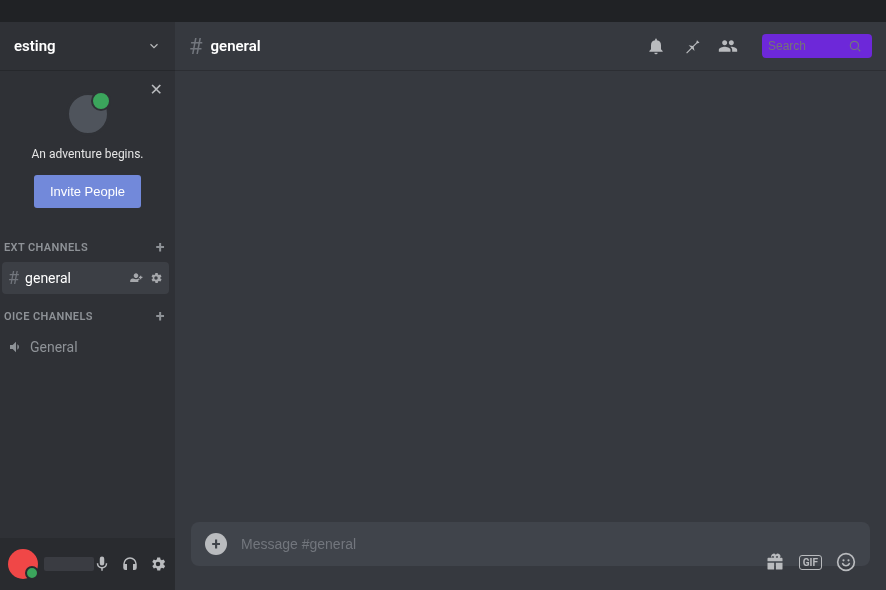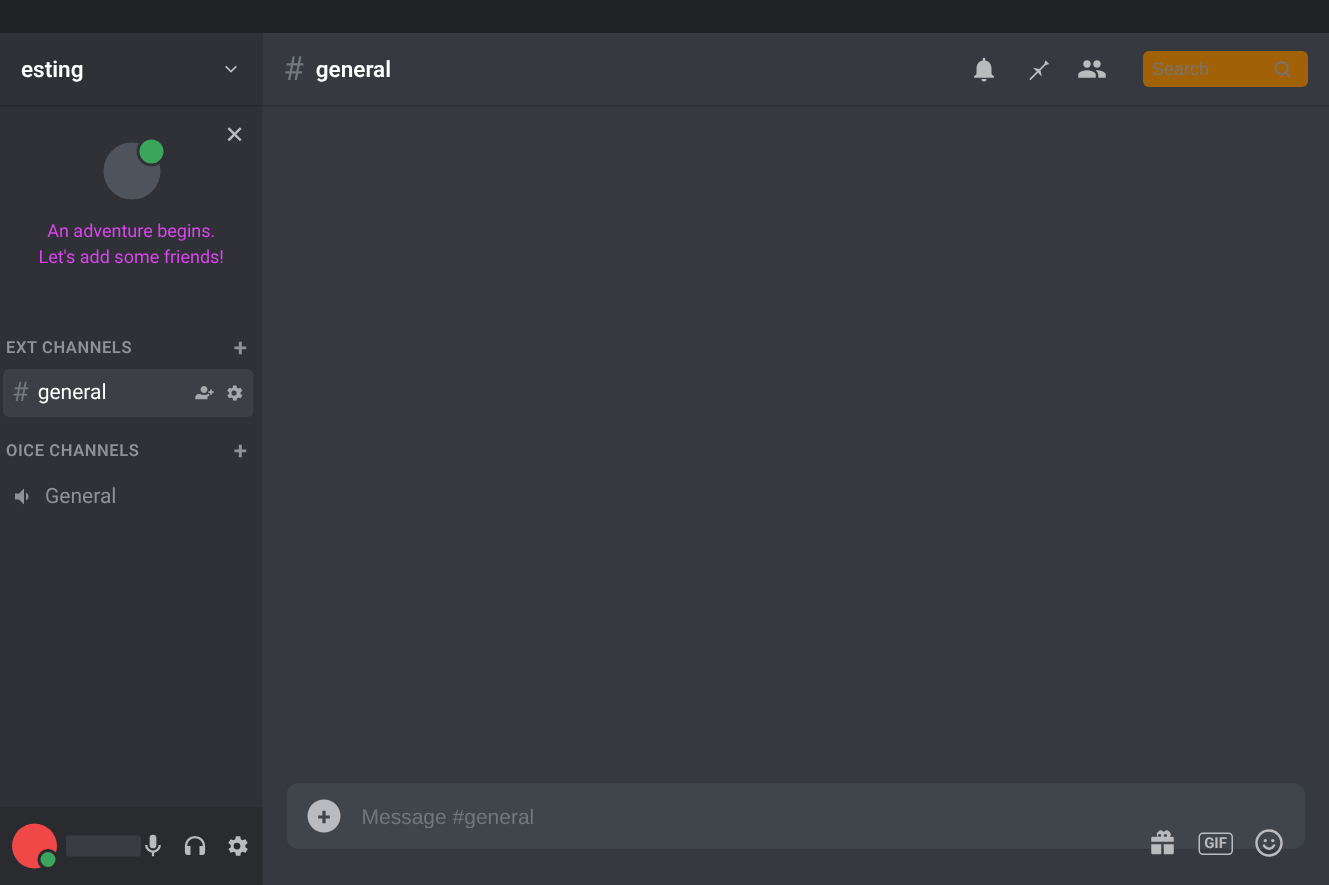--- a/index.html
+++ b/index.html
@@ -208,7 +208,7 @@
 }
 .header-icons span { cursor:pointer; }
 .search-box {
-  background:#a16207;
+  background:#6d28d9;
   border-radius:4px;
   display:flex;
   align-items:center;

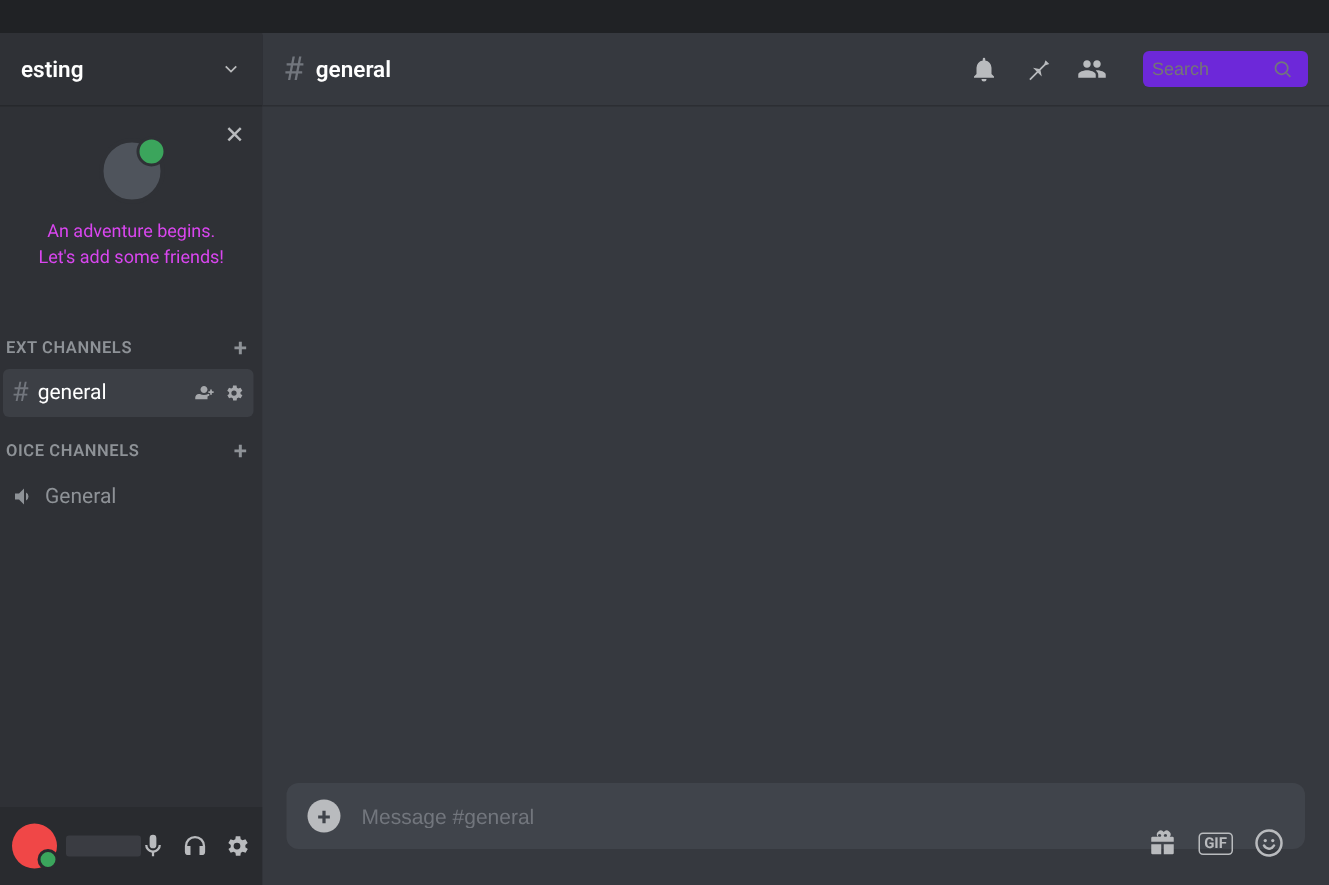--- a/index.html
+++ b/index.html
@@ -80,7 +80,7 @@
 }
 .invite-text {
   font-size: 12px;
-  color: #d946ef;
+  color: #e5e5e5;
   line-height: 1.4;
   margin-bottom: 12px;
 }

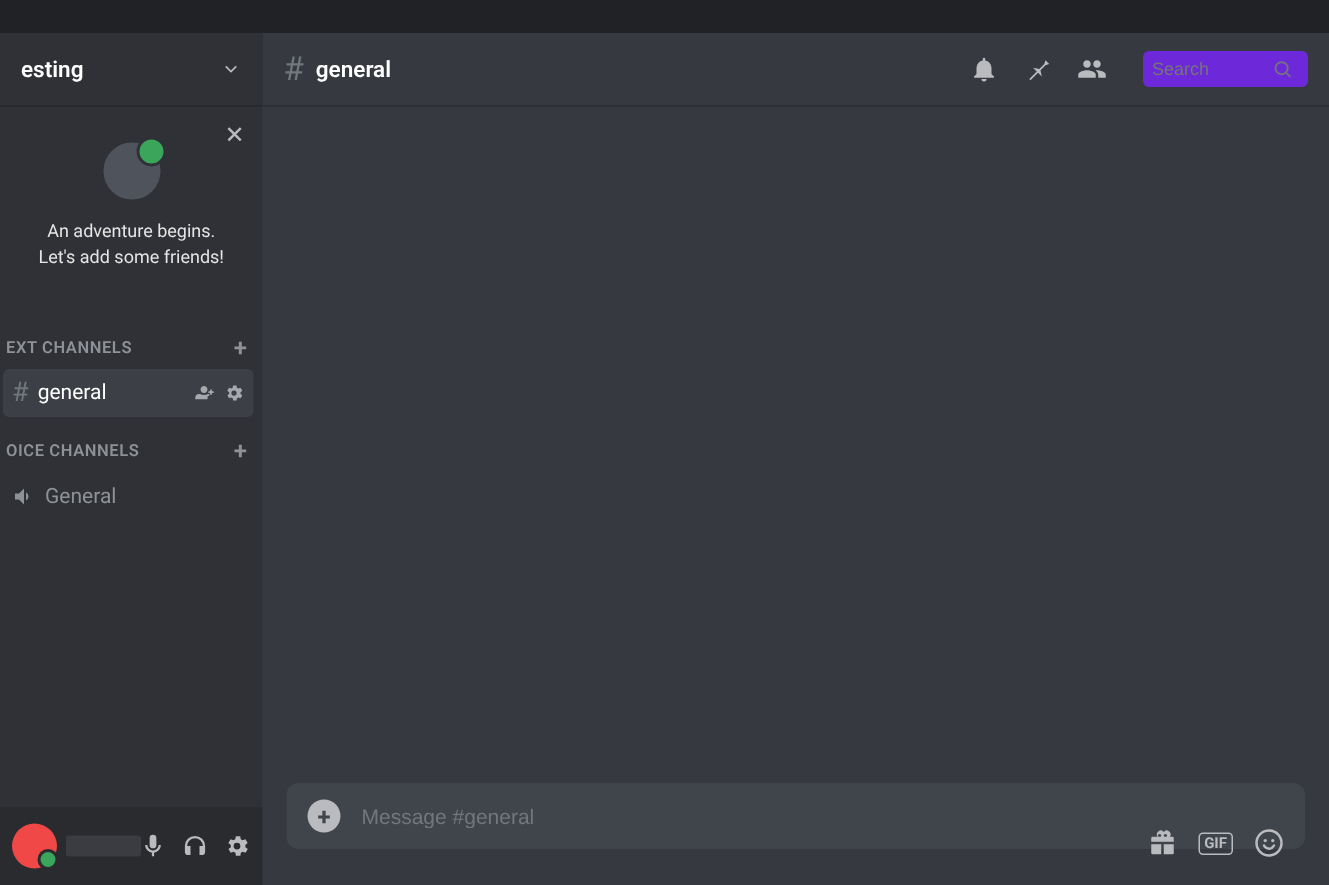--- a/index.html
+++ b/index.html
@@ -331,7 +331,6 @@
       <div class="avatar-illus"></div>
       <div class="invite-text">
         <div>An adventure begins.</div>
-        <div>Let's add some friends!</div>
       </div>
     </div>
 

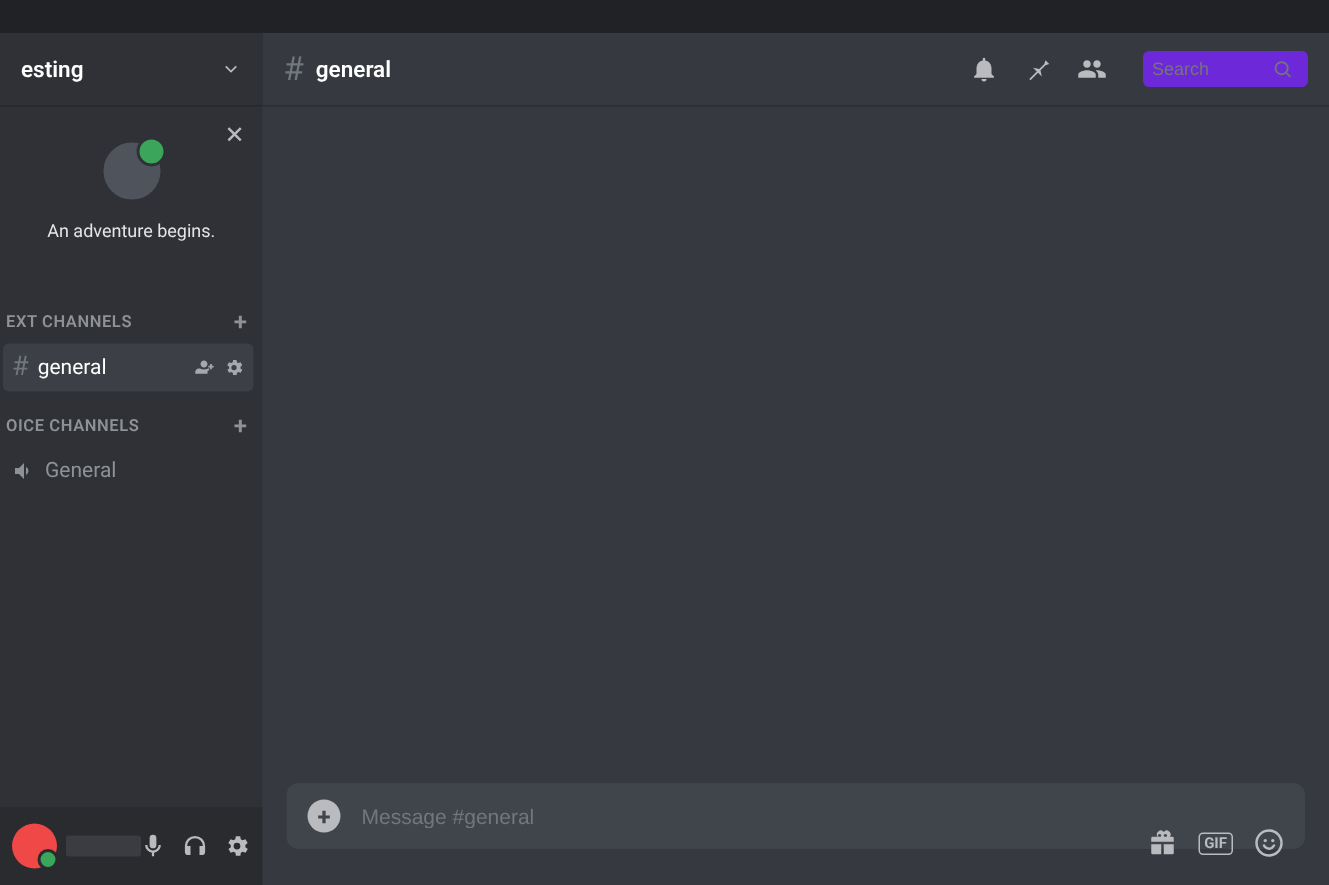--- a/index.html
+++ b/index.html
@@ -332,6 +332,7 @@
       <div class="invite-text">
         <div>An adventure begins.</div>
       </div>
+      <button class="invite-btn">Invite People</button>
     </div>
 
     <div class="section-header">

